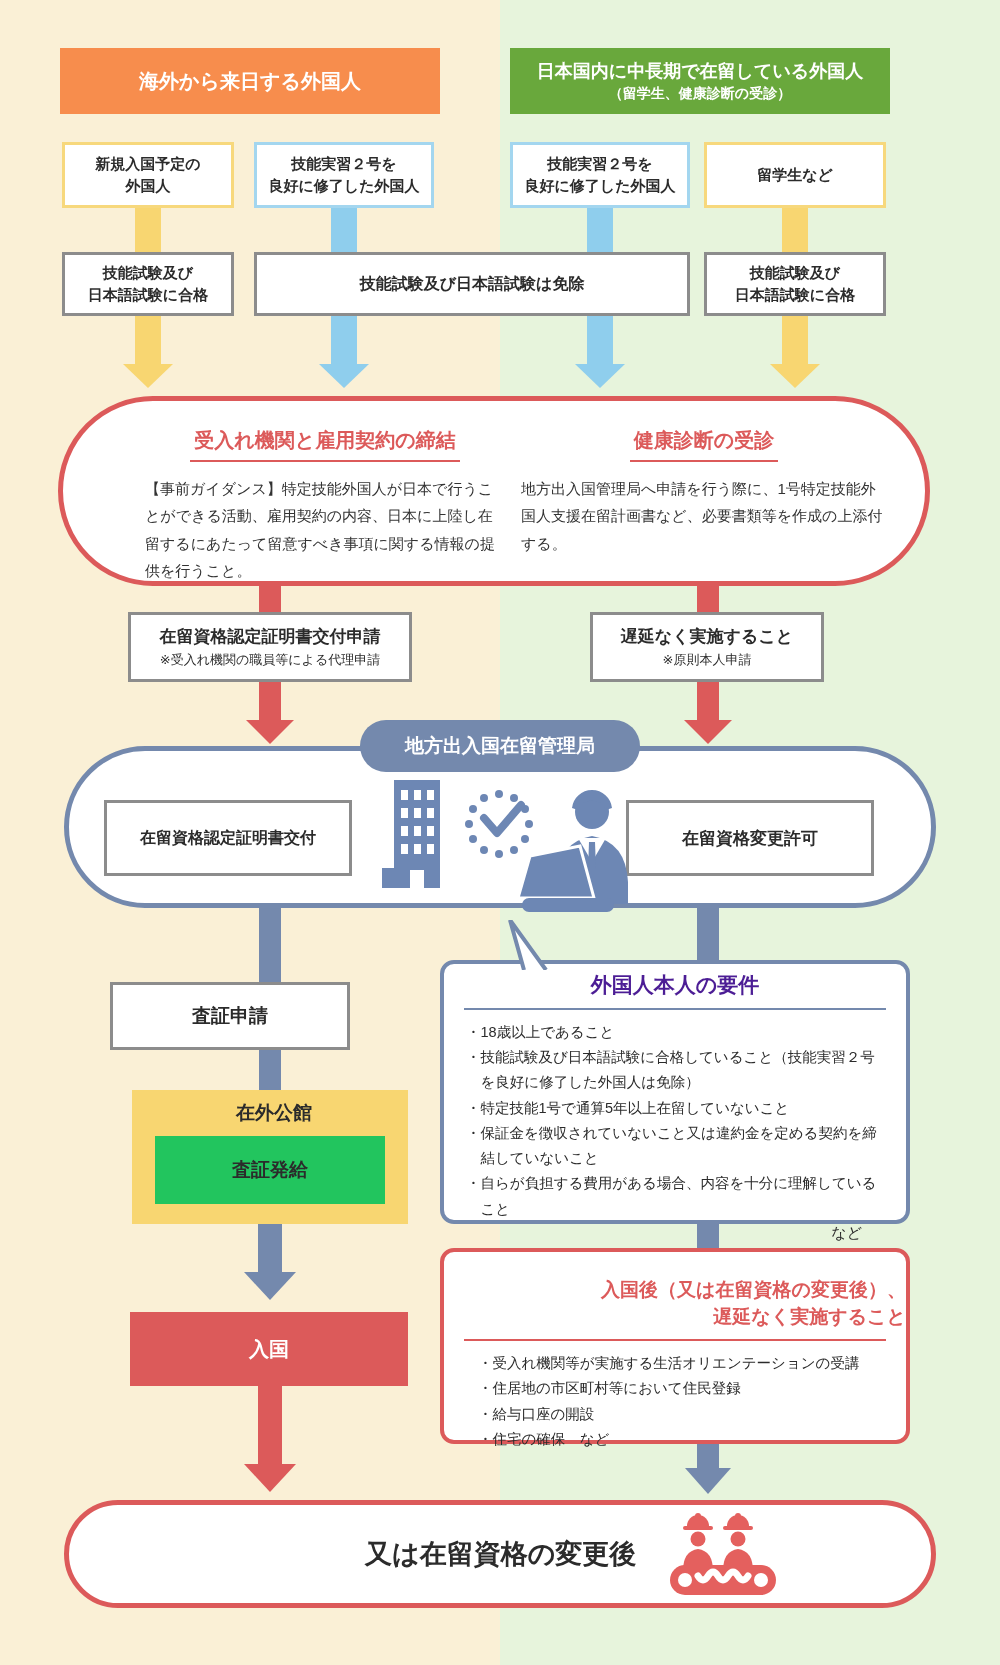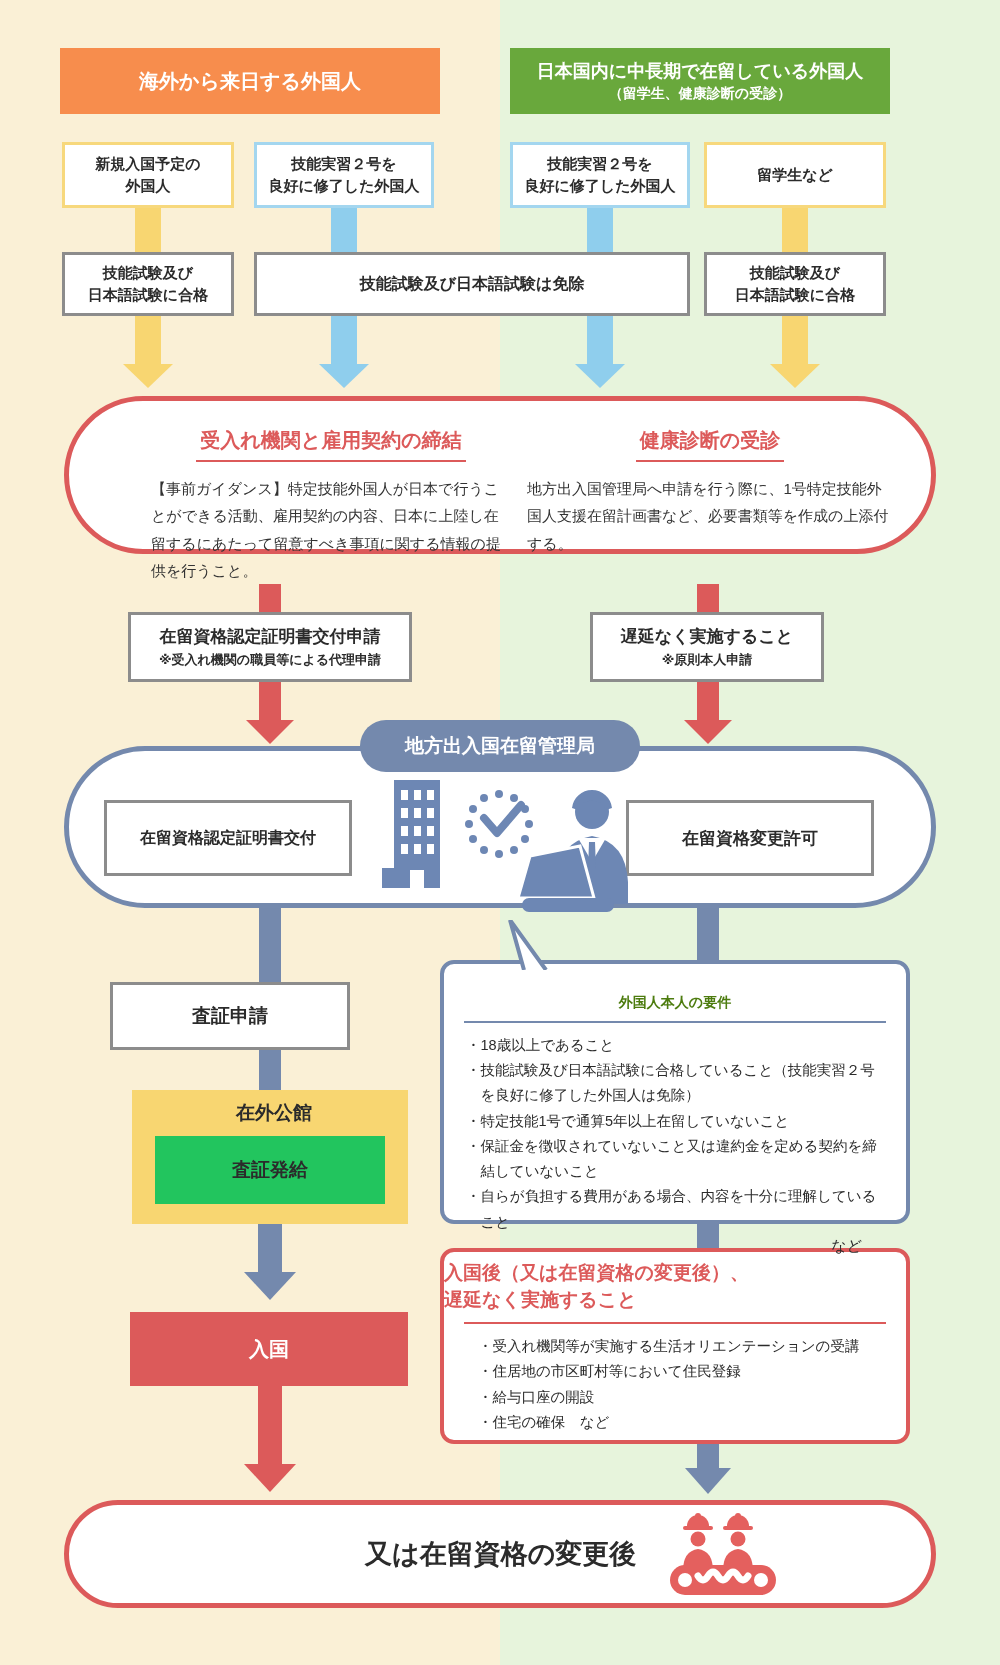--- a/index.html
+++ b/index.html
@@ -89,7 +89,7 @@
   <div class="abs shaft" style="left:782px;top:316px;width:26px;height:48px;background:var(--yellow);"></div>
   <div class="abs head" style="left:770px;top:364px;border-left:25px solid transparent;border-right:25px solid transparent;border-top:24px solid var(--yellow);"></div>
 
-  <div class="abs cbox" style="left:64px;top:396px;width:872px;height:158px;border:5px solid var(--red);border-radius:95px;">
+  <div class="abs cbox" style="left:58px;top:396px;width:872px;height:190px;border:5px solid var(--red);border-radius:95px;">
     <div class="abs" style="left:82px;top:26px;width:360px;">
       <div class="sec-title">受入れ機関と雇用契約の締結</div>
       <div class="sec-body">【事前ガイダンス】特定技能外国人が日本で行うことができる活動、雇用契約の内容、日本に上陸し在留するにあたって留意すべき事項に関する情報の提供を行うこと。</div>

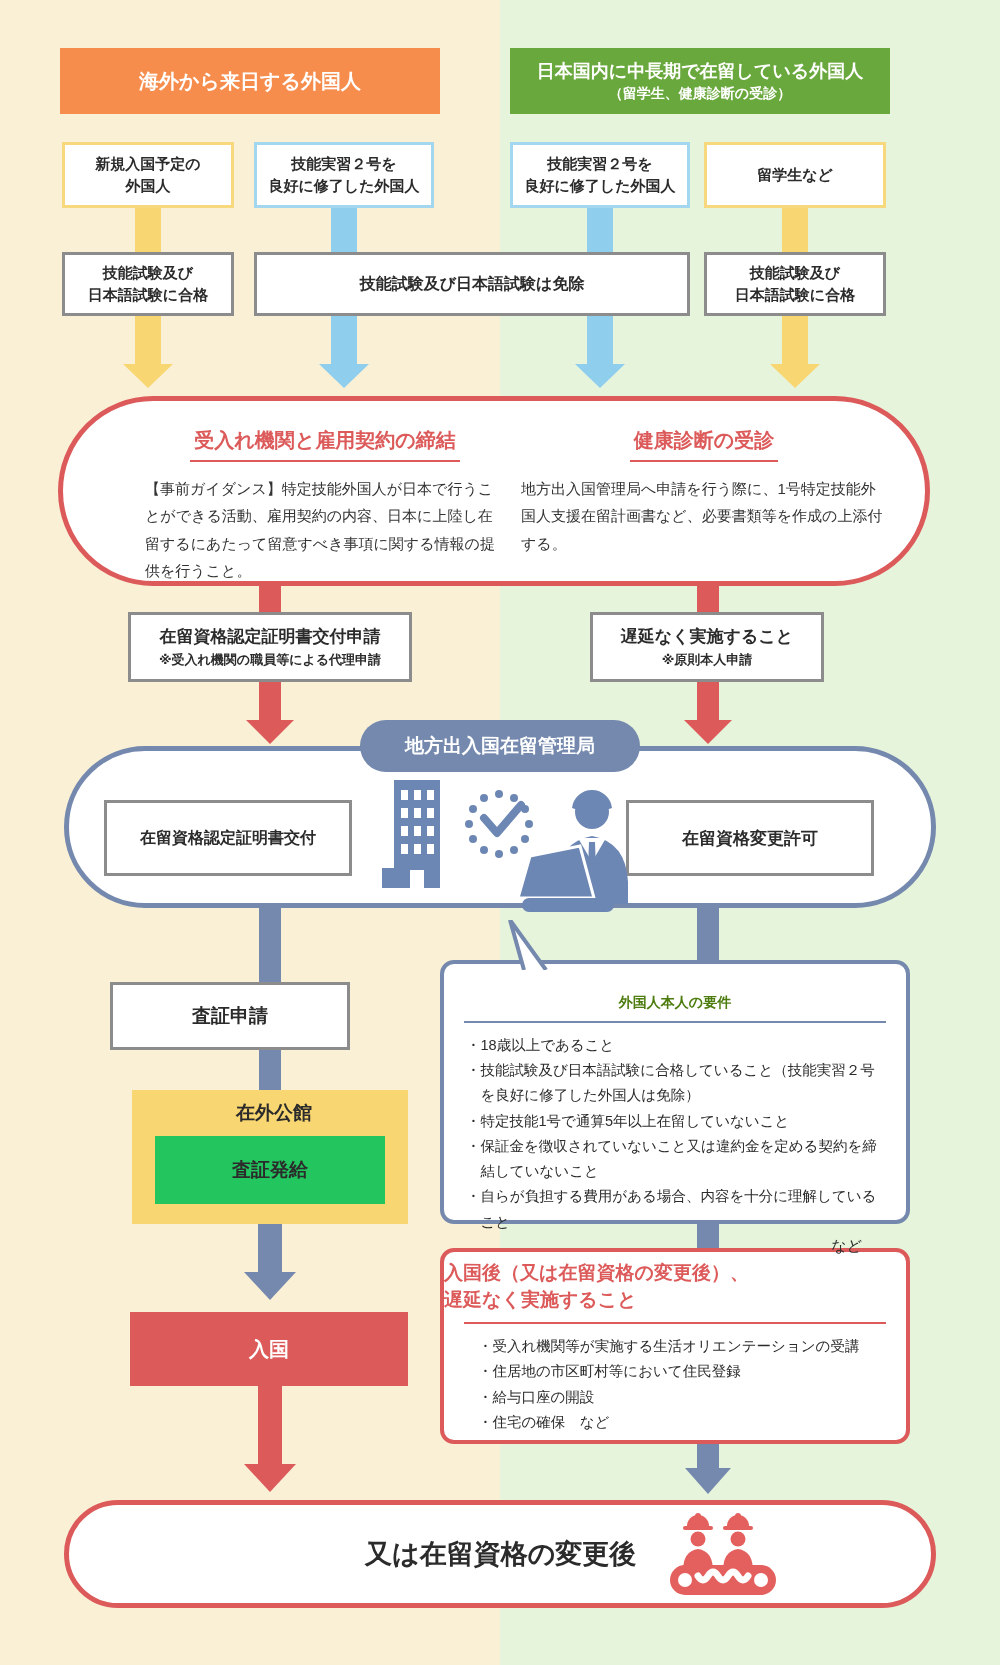--- a/index.html
+++ b/index.html
@@ -29,7 +29,7 @@
   ul.blist{ list-style:none; padding:10px 18px 0 22px; }
   ul.blist li{ font-size:14.5px; line-height:1.74; text-indent:-1em; padding-left:1em; }
   .etc{ text-align:right; padding:2px 44px 0 0; font-size:15px; }
-  .note{ font-size:13px; font-weight:bold; margin-top:3px; }
+  .note{ font-size:13px; font-weight:normal; margin-top:3px; }
 </style>
 </head>
 <body>

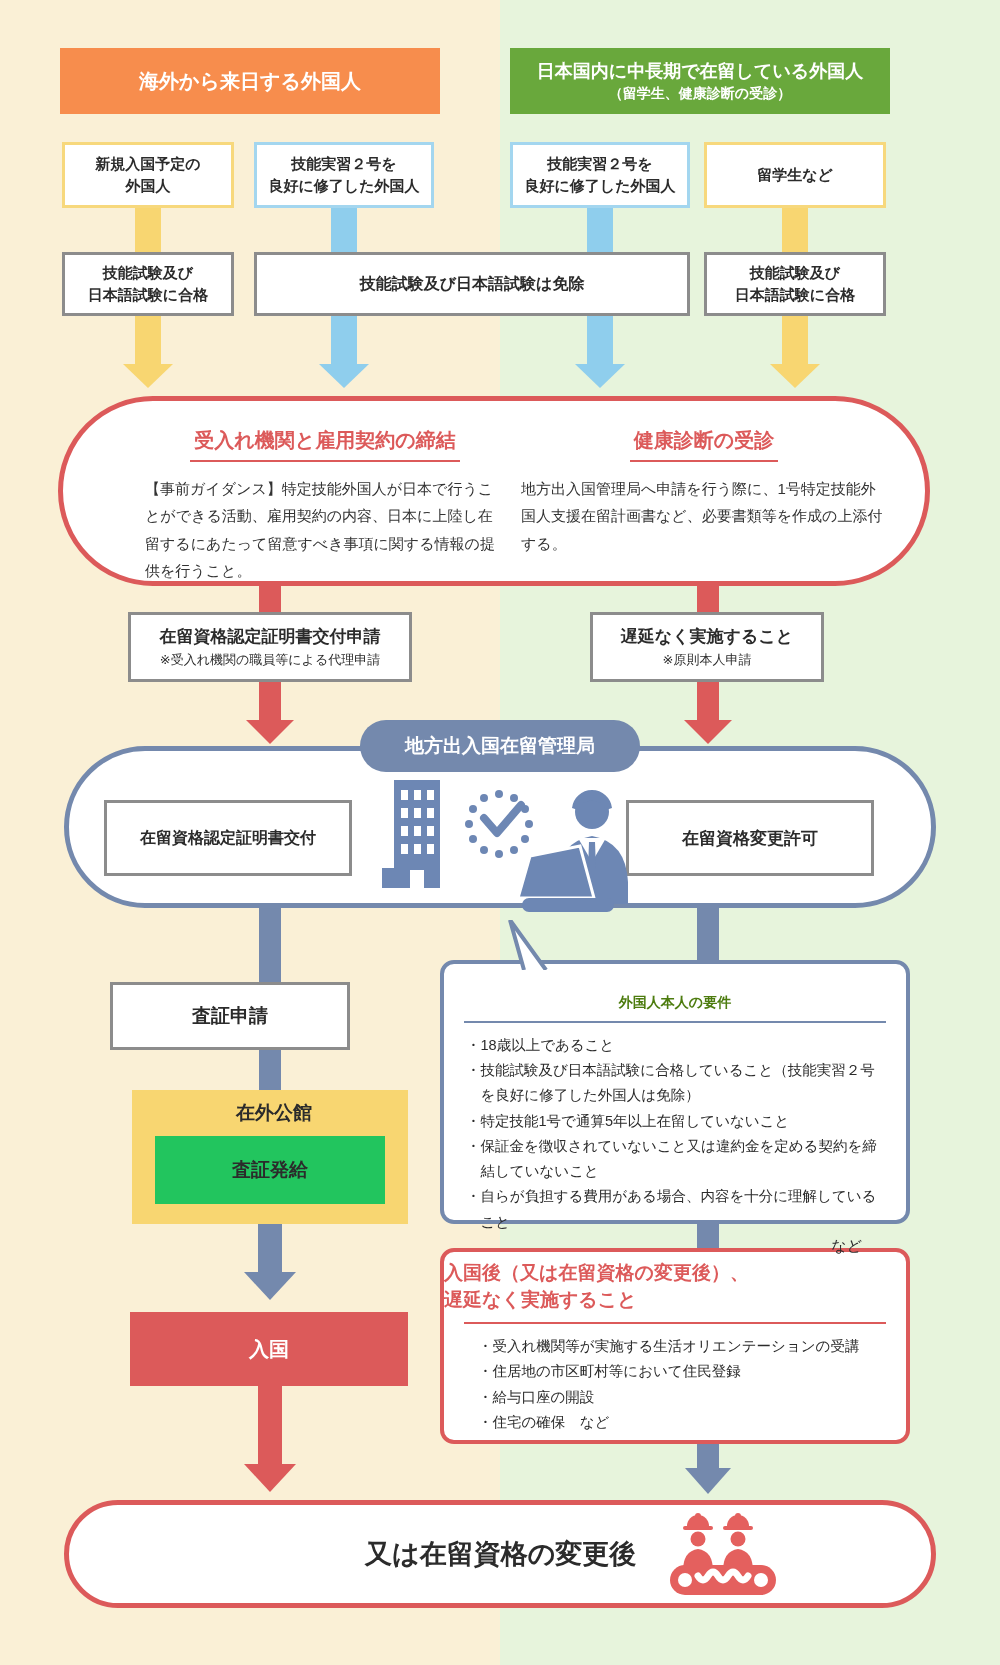--- a/index.html
+++ b/index.html
@@ -22,7 +22,7 @@
   .sec-title{ font-weight:bold; font-size:20px; color:var(--red);
     width:fit-content; margin:0 auto; padding:0 4px 6px; border-bottom:2px solid var(--red); }
   .sec-body{ margin-top:13px; font-size:15px; line-height:1.82; color:#333; text-align:left; }
-  .blue-title{ font-weight:bold; font-size:14px; color:#4d7c0f; text-align:center; padding-top:30px;}
+  .blue-title{ font-weight:bold; font-size:21px; color:#4c1d95; text-align:center; padding-top:7px;}
   .red-title{ font-weight:bold; font-size:19px; color:var(--red); text-align:left; padding-top:8px; line-height:1.4;}
   .rule-slate{ border:none; border-top:2px solid var(--slate); margin:9px 20px 0; }
   .rule-red{ border:none; border-top:2px solid var(--red); margin:9px 20px 0; }

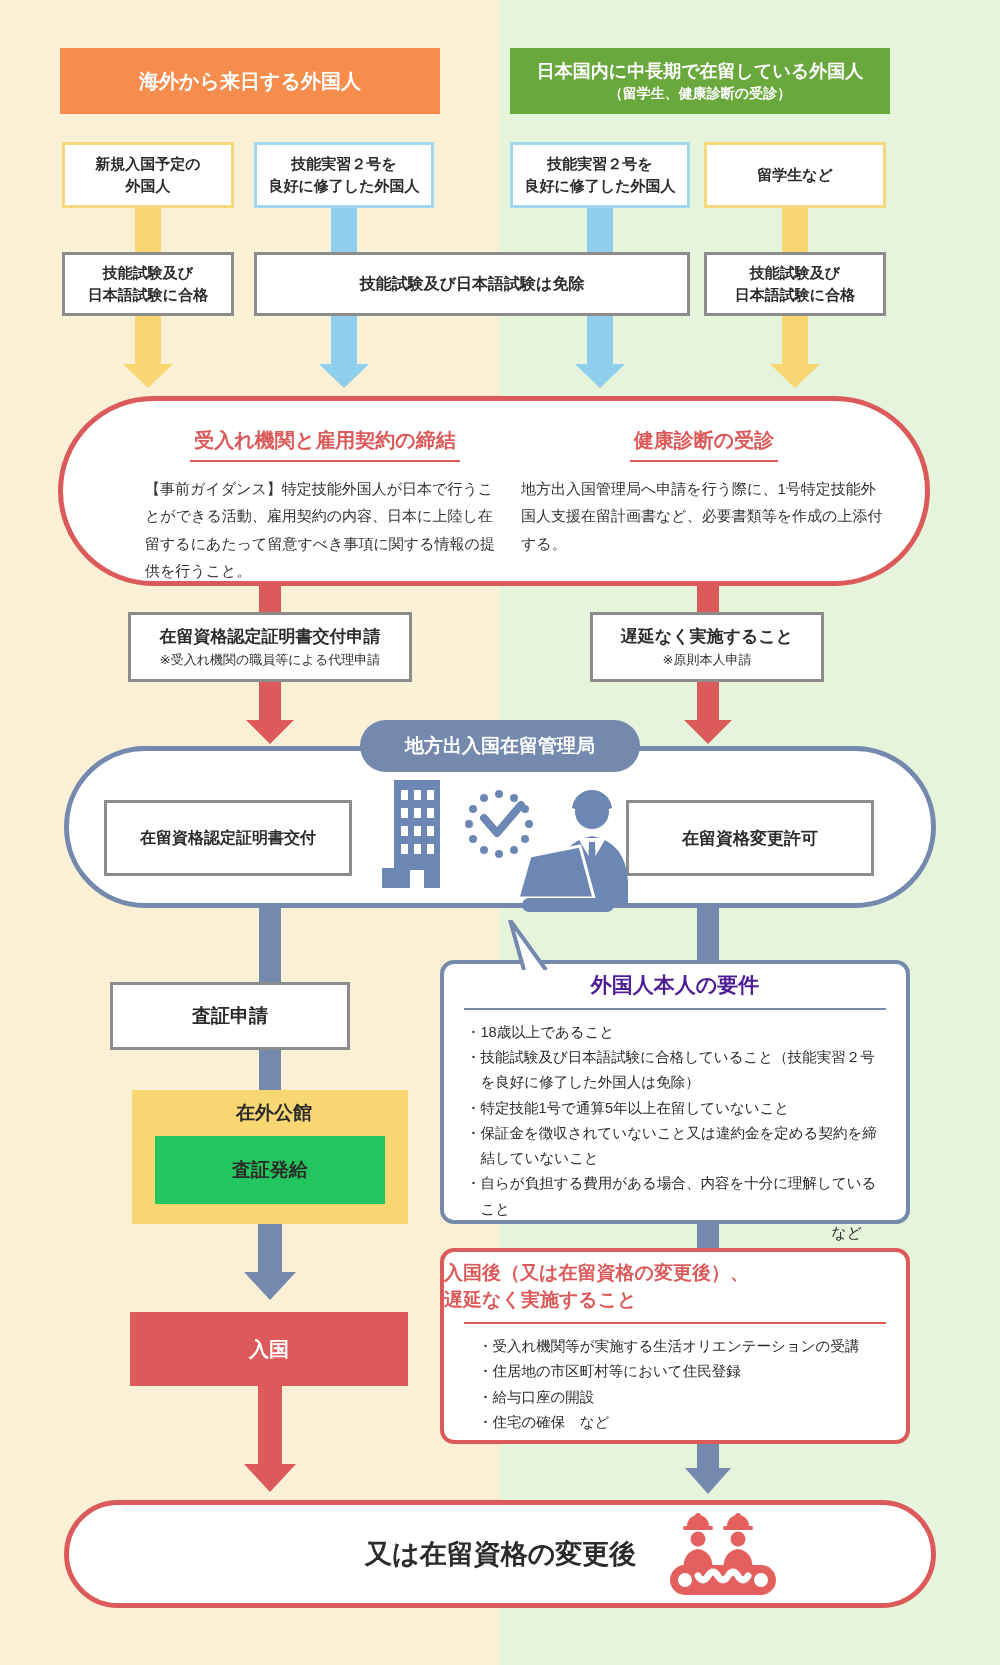--- a/index.html
+++ b/index.html
@@ -23,7 +23,7 @@
     width:fit-content; margin:0 auto; padding:0 4px 6px; border-bottom:2px solid var(--red); }
   .sec-body{ margin-top:13px; font-size:15px; line-height:1.82; color:#333; text-align:left; }
   .blue-title{ font-weight:bold; font-size:21px; color:#4c1d95; text-align:center; padding-top:7px;}
-  .red-title{ font-weight:bold; font-size:19px; color:var(--red); text-align:left; padding-top:8px; line-height:1.4;}
+  .red-title{ font-weight:bold; font-size:19px; color:var(--red); text-align:right; padding-top:25px; line-height:1.4;}
   .rule-slate{ border:none; border-top:2px solid var(--slate); margin:9px 20px 0; }
   .rule-red{ border:none; border-top:2px solid var(--red); margin:9px 20px 0; }
   ul.blist{ list-style:none; padding:10px 18px 0 22px; }

